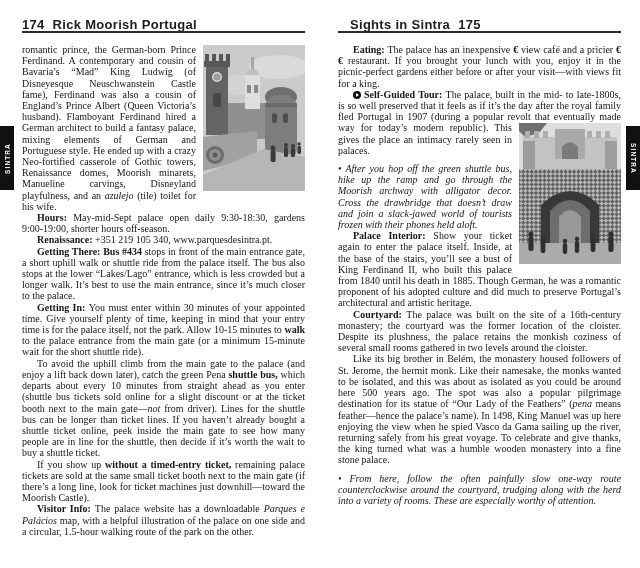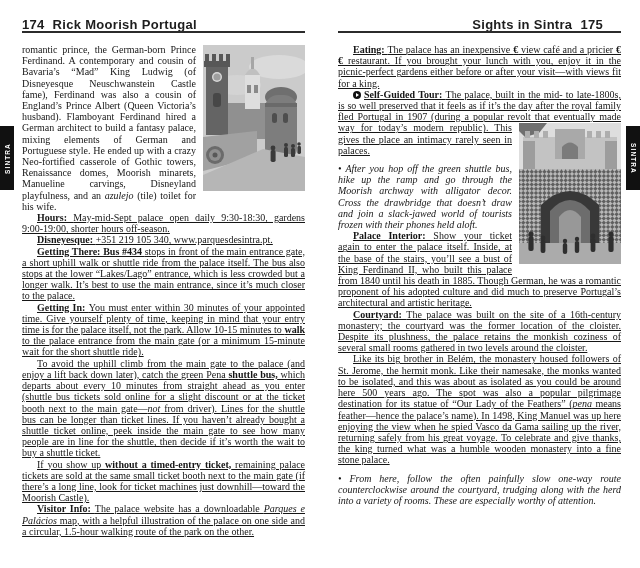--- a/index.html
+++ b/index.html
@@ -13,7 +13,7 @@
     display:flex; gap:8px; align-items:baseline; white-space:nowrap;
   }
   .pg-header.hl { left:22px; }
-  .pg-header.hr { left:320px; width:283px; justify-content:flex-end; }
+  .pg-header.hr { left:350px; width:283px; }
   .rule { position:absolute; top:31px; height:1.5px; background:#2b2b2b; }
   .rule.rl { left:22px; width:283px; }
   .rule.rr { left:338px; width:283px; }

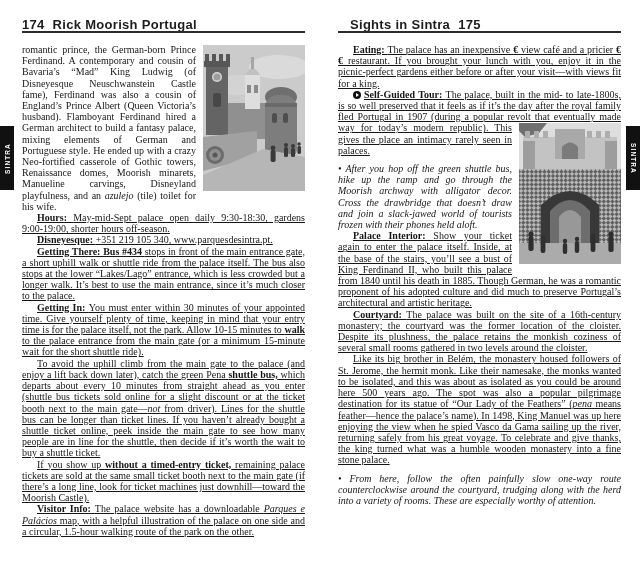--- a/index.html
+++ b/index.html
@@ -24,7 +24,7 @@
   .body.bl { left:22px; }
   .body.br { left:338px; }
   .body p { margin:0; padding:0; }
-  .body p.indent { text-indent:15px;text-decoration:underline; }
+  .body p.indent { text-indent:15px; }
   .body p.bullet { font-style:italic;margin-top:7px; }
   .b { font-weight:bold; }
   .i { font-style:italic; }

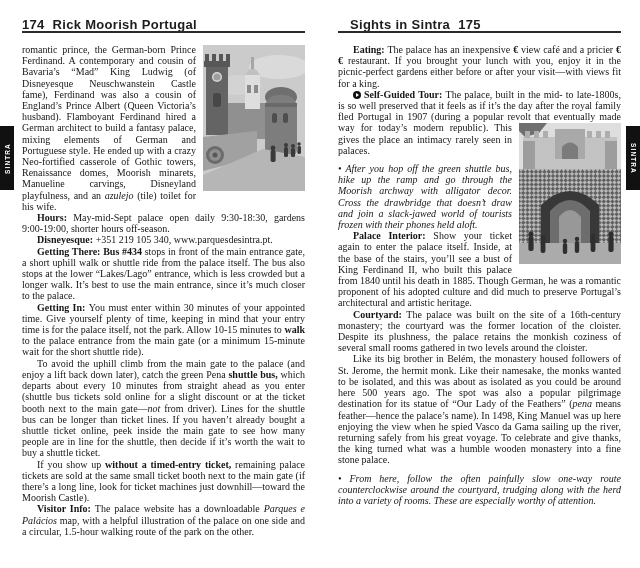--- a/index.html
+++ b/index.html
@@ -118,7 +118,7 @@
     </figure>
   <p><span>romantic prince, the German-born Prince Ferdinand. A contemporary and cousin of Bavaria’s “Mad” King Ludwig (of Disneyesque Neuschwanstein Castle fame), Ferdinand was also a cousin of England’s Prince Albert (Queen Victoria’s husband). Flamboyant Ferdinand hired a German architect to build a fantasy palace, mixing elements of German and Portuguese style. He ended up with a crazy Neo-fortified casserole of Gothic towers, Renaissance domes, Moorish minarets, Manueline carvings, Disneyland playfulness, and an </span><span class="i">azulejo</span><span> (tile) toilet for his wife.</span></p>
       <p class="indent"><span class="b">Hours: </span><span>May-mid-Sept palace open daily 9:30-18:30, gardens 9:00-19:00, shorter hours off-season.</span></p>
-      <p class="indent"><span class="b">Disneyesque: </span><span>+351 219 105 340, www.parquesdesintra.pt.</span></p>
+      <p class="indent"><span class="b">Renaissance: </span><span>+351 219 105 340, www.parquesdesintra.pt.</span></p>
       <p class="indent"><span class="b">Getting There: Bus #434 </span><span>stops in front of the main entrance gate, a short uphill walk or shuttle ride from the palace itself. The bus also stops at the lower “Lakes/Lago” entrance, which is less crowded but a longer walk. It’s best to use the main entrance, since it’s much closer to the palace.</span></p>
       <p class="indent"><span class="b">Getting In: </span><span>You must enter within 30 minutes of your appointed time. Give yourself plenty of time, keeping in mind that your entry time is for the palace itself, not the park. Allow 10-15 minutes to </span><span class="b">walk</span><span> to the palace entrance from the main gate (or a minimum 15-minute wait for the short shuttle ride).</span></p>
       <p class="indent"><span>To avoid the uphill climb from the main gate to the palace (and enjoy a lift back down later), catch the green Pena </span><span class="b">shuttle bus,</span><span> which departs about every 10 minutes from straight ahead as you enter (shuttle bus tickets sold online for a slight discount or at the ticket booth next to the main gate—</span><span class="i">not</span><span> from driver). Lines for the shuttle bus can be longer than ticket lines. If you haven’t already bought a shuttle ticket online, peek inside the main gate to see how many people are in line for the shuttle, then decide if it’s worth the wait to buy a shuttle ticket.</span></p>

